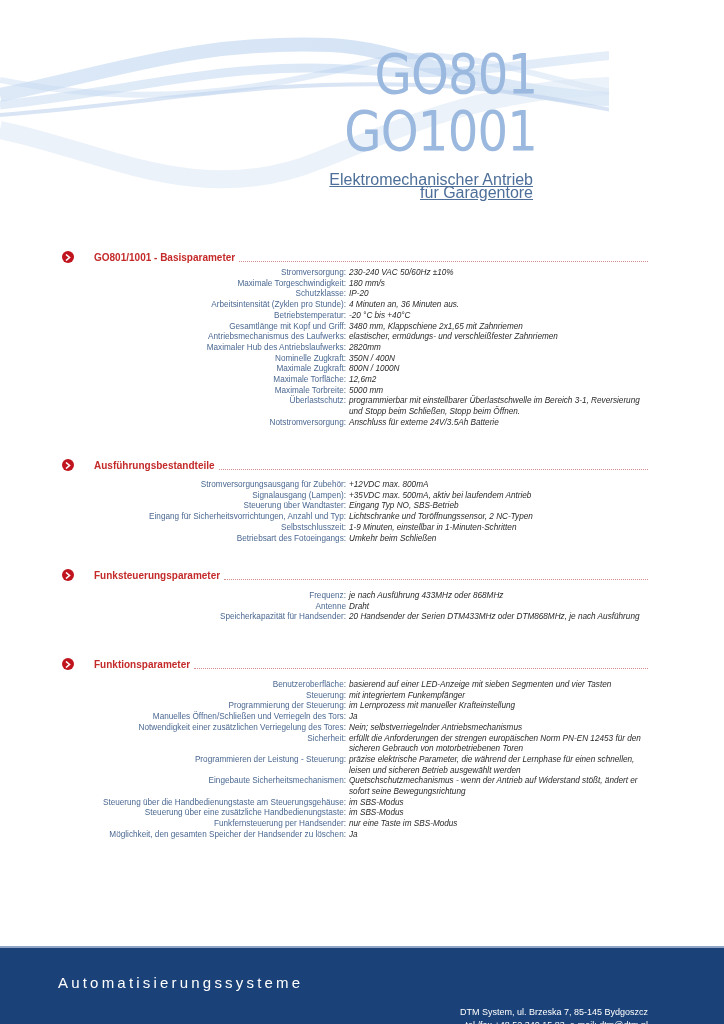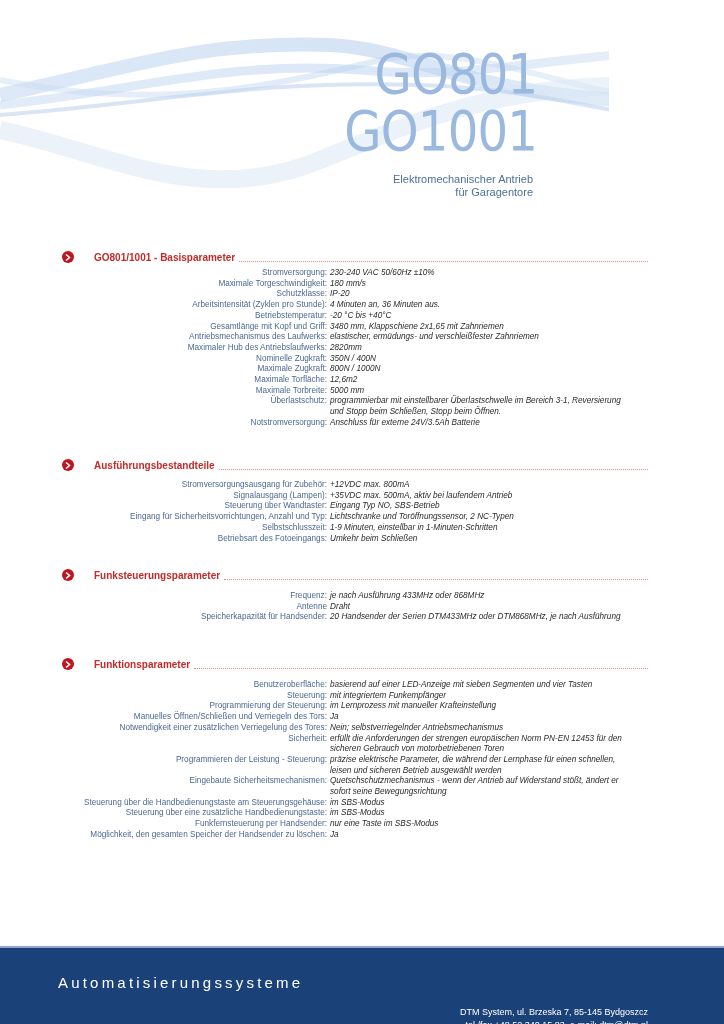--- a/index.html
+++ b/index.html
@@ -21,7 +21,7 @@
   .model2 { top: 103px; }
   .subtitle {
     position: absolute; right: 76px; top: 173px; text-align: right;
-    font-size: 11px; line-height: 13px; color: #4d6f99;
+    font-size: 16px; line-height: 13px; color: #4d6f99; text-decoration: underline;
   }
   .section-head {
     position: absolute; left: 62px; width: 586px; height: 14px;

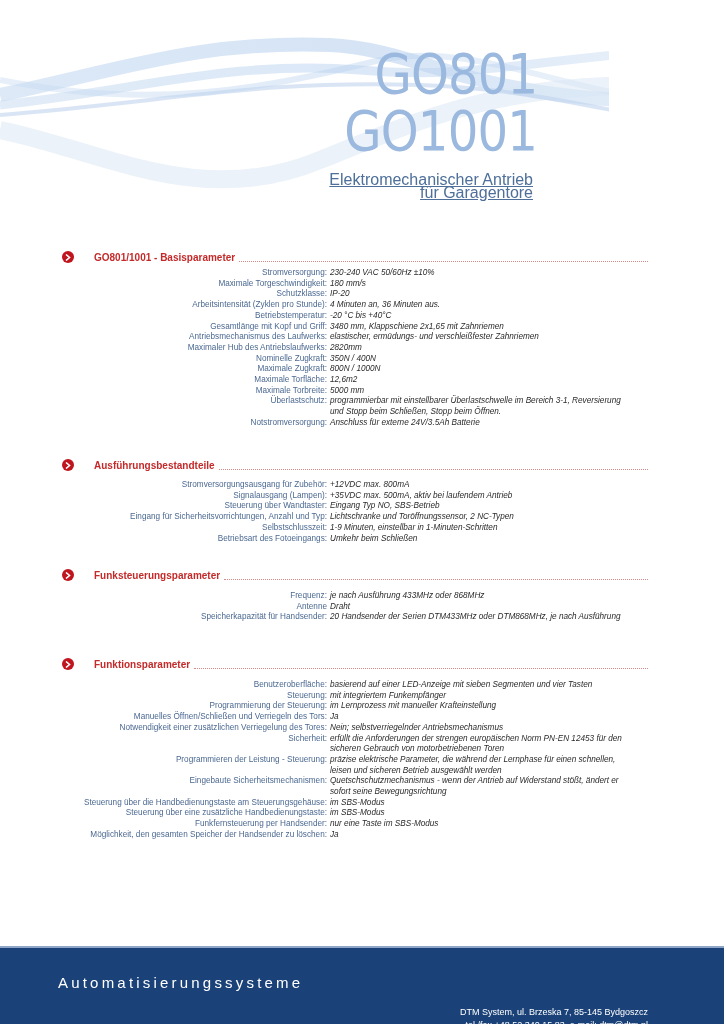--- a/index.html
+++ b/index.html
@@ -43,7 +43,7 @@
     display: flex; font-size: 8.2px; line-height: 10.7px; color: #222;
   }
   .row .k {
-    width: 327px; text-align: right; color: #4b6891; flex: none; white-space: nowrap;
+    width: 327px; text-align: right; color: #4b6891; flex: none; white-space: nowrap; padding-left: 19px;
   }
   .row .v {
     padding-left: 3px; width: 300px; color: #2a2a2a; font-style: italic;

